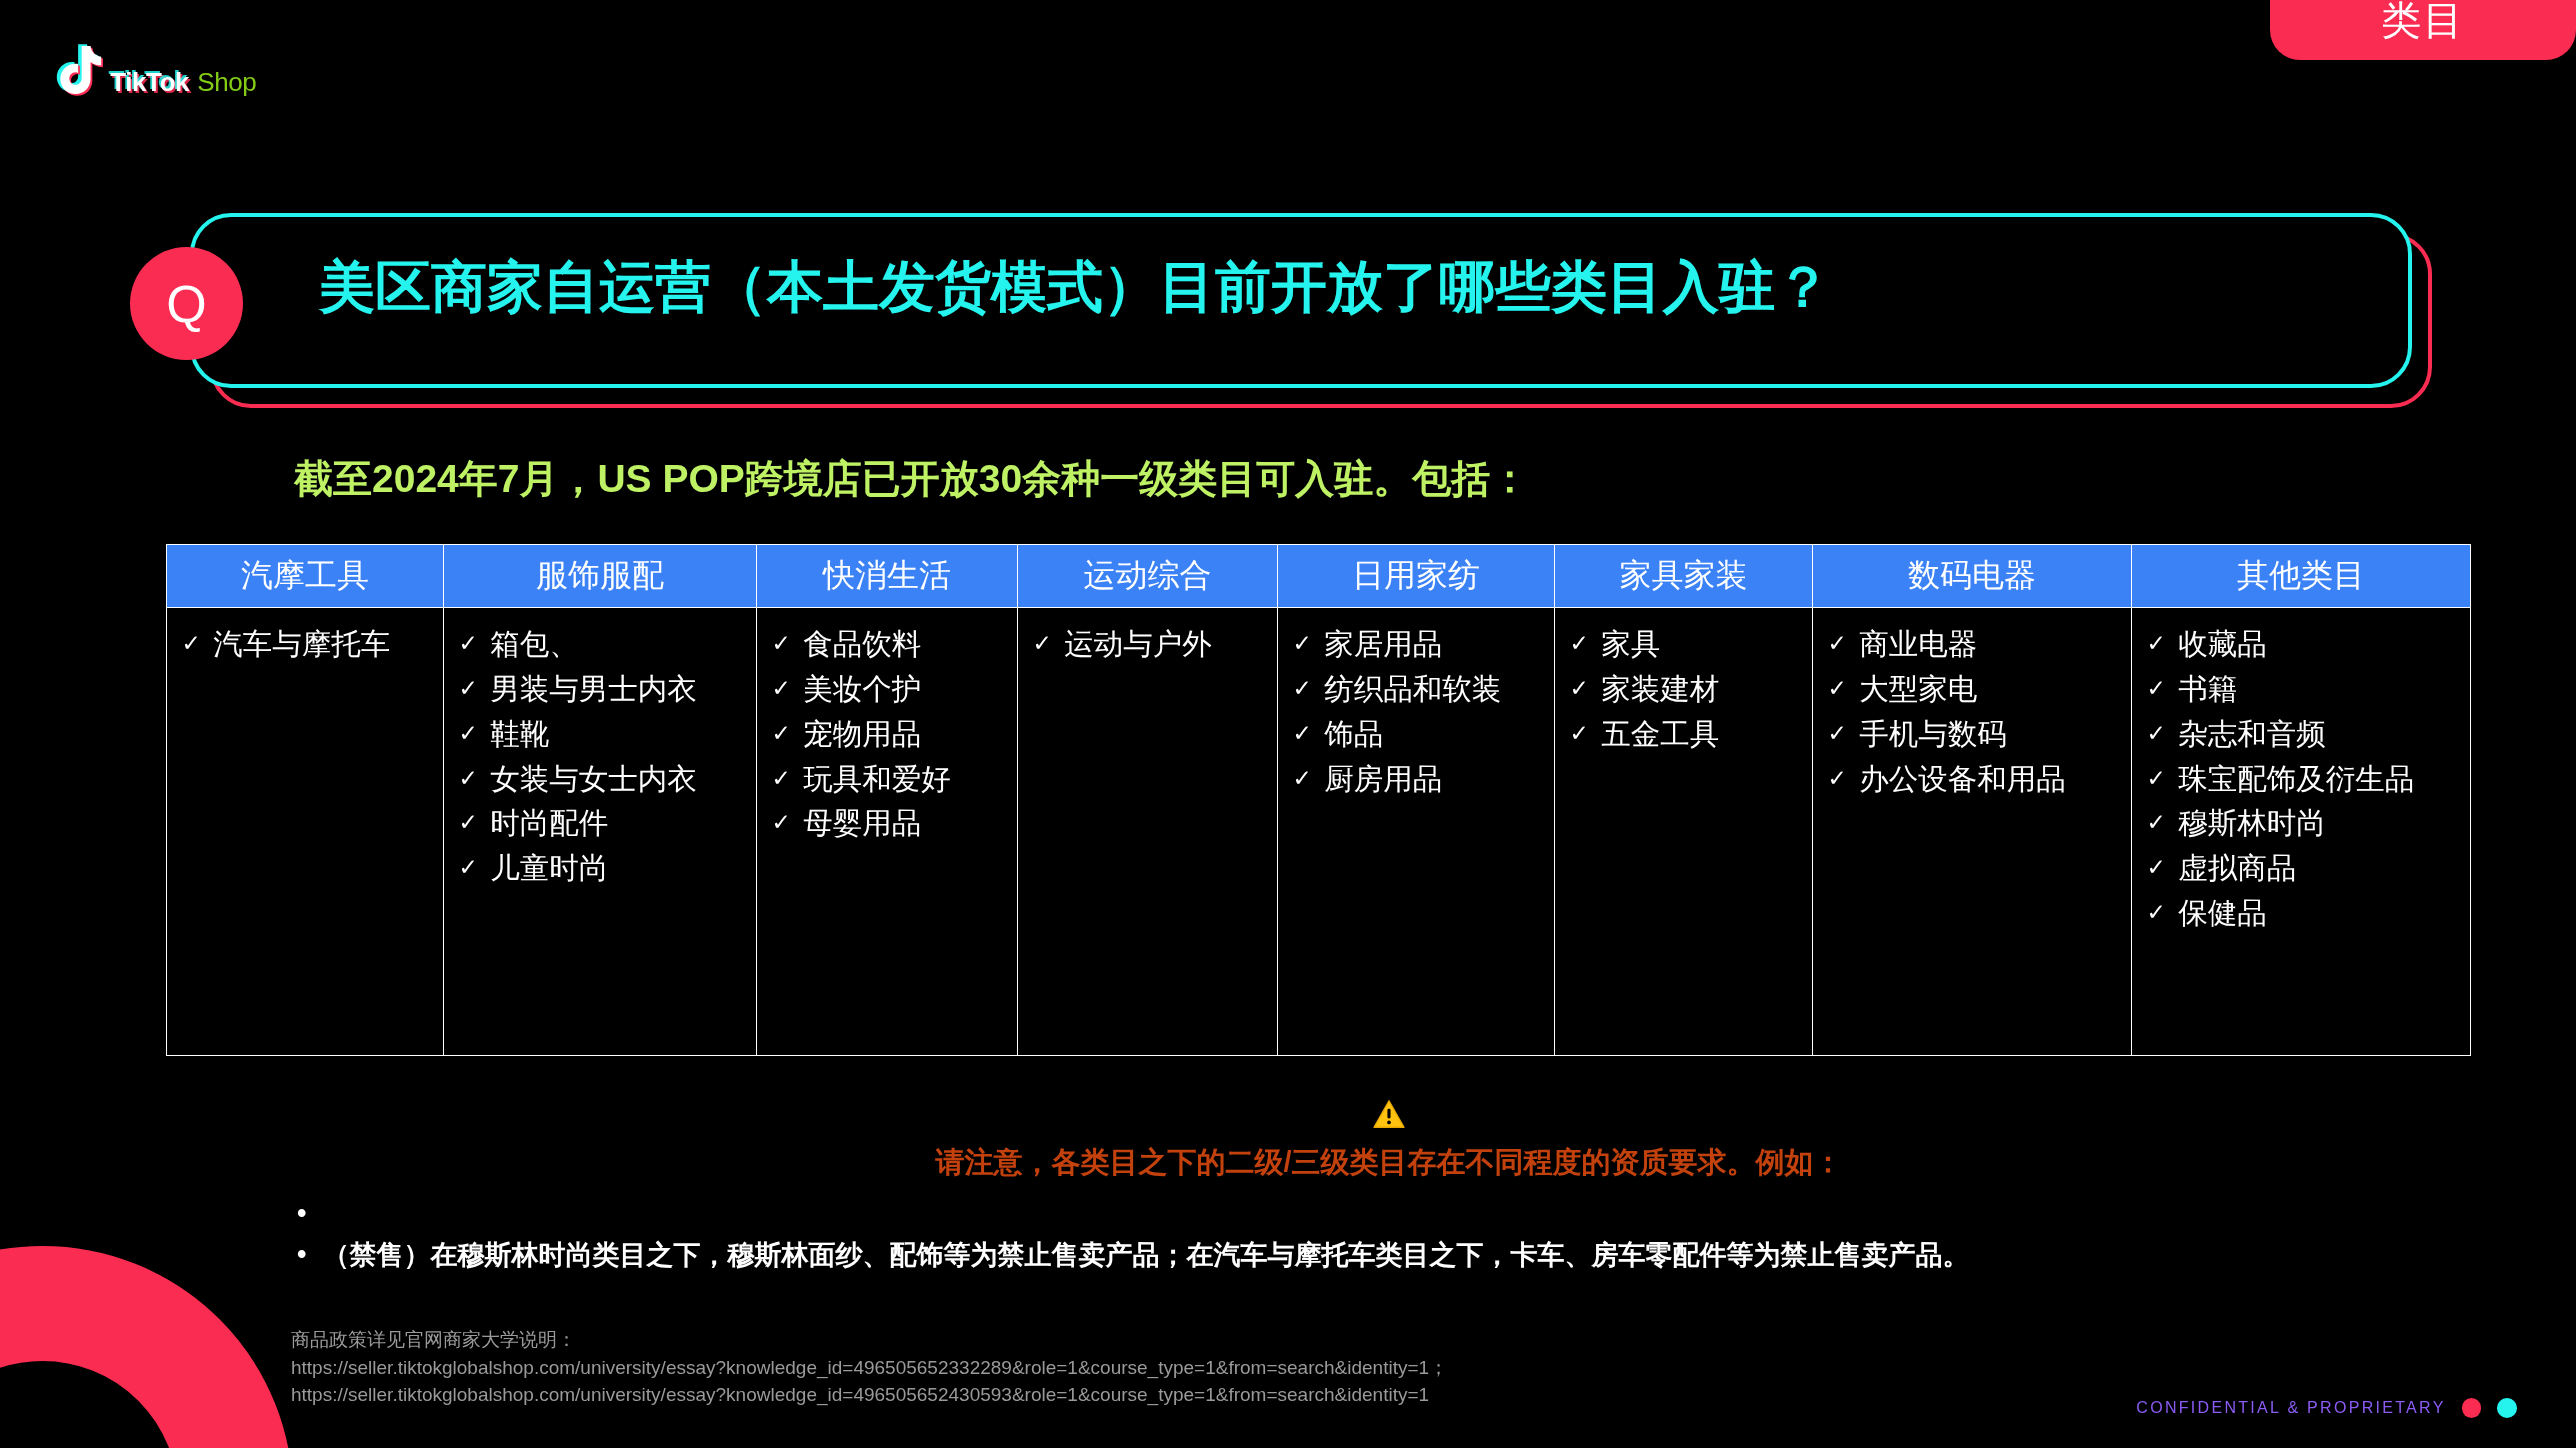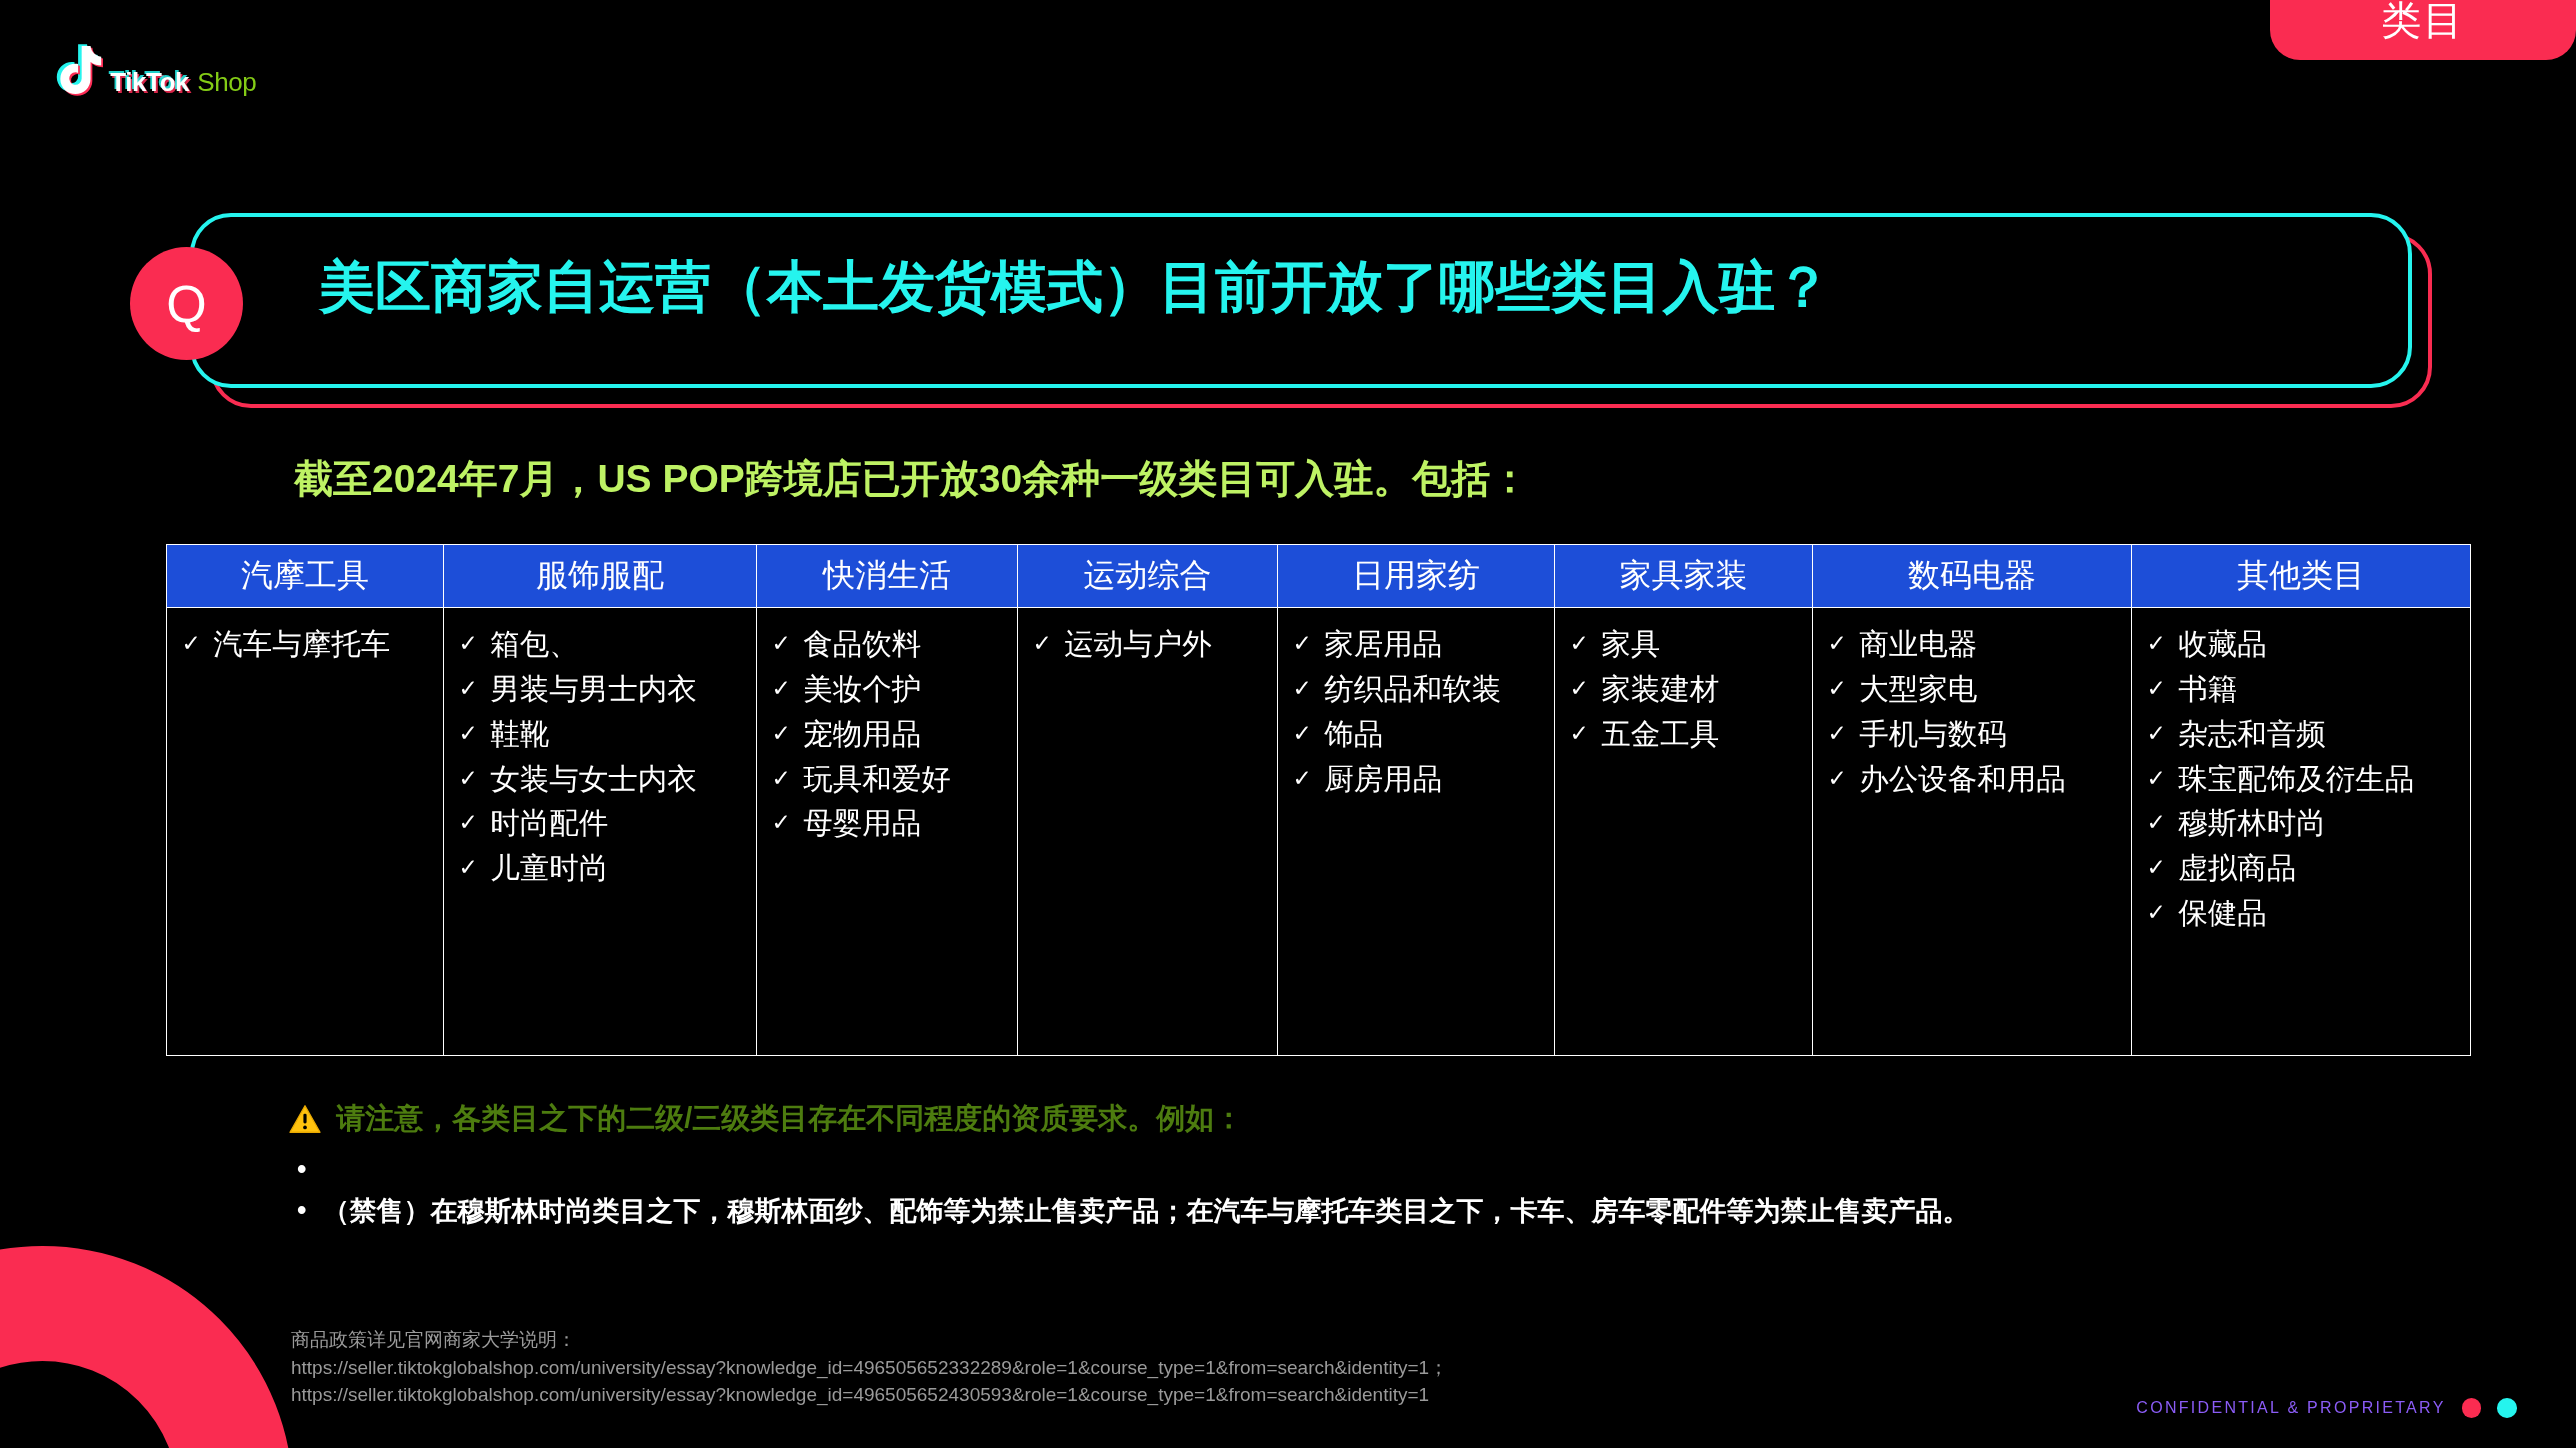--- a/index.html
+++ b/index.html
@@ -112,7 +112,7 @@
     table-layout: fixed;
   }
   .tbl th {
-    background: #1d4ed8;
+    background: #3b82f6;
     color: #fff;
     font-size: 32px;
     font-weight: 400;

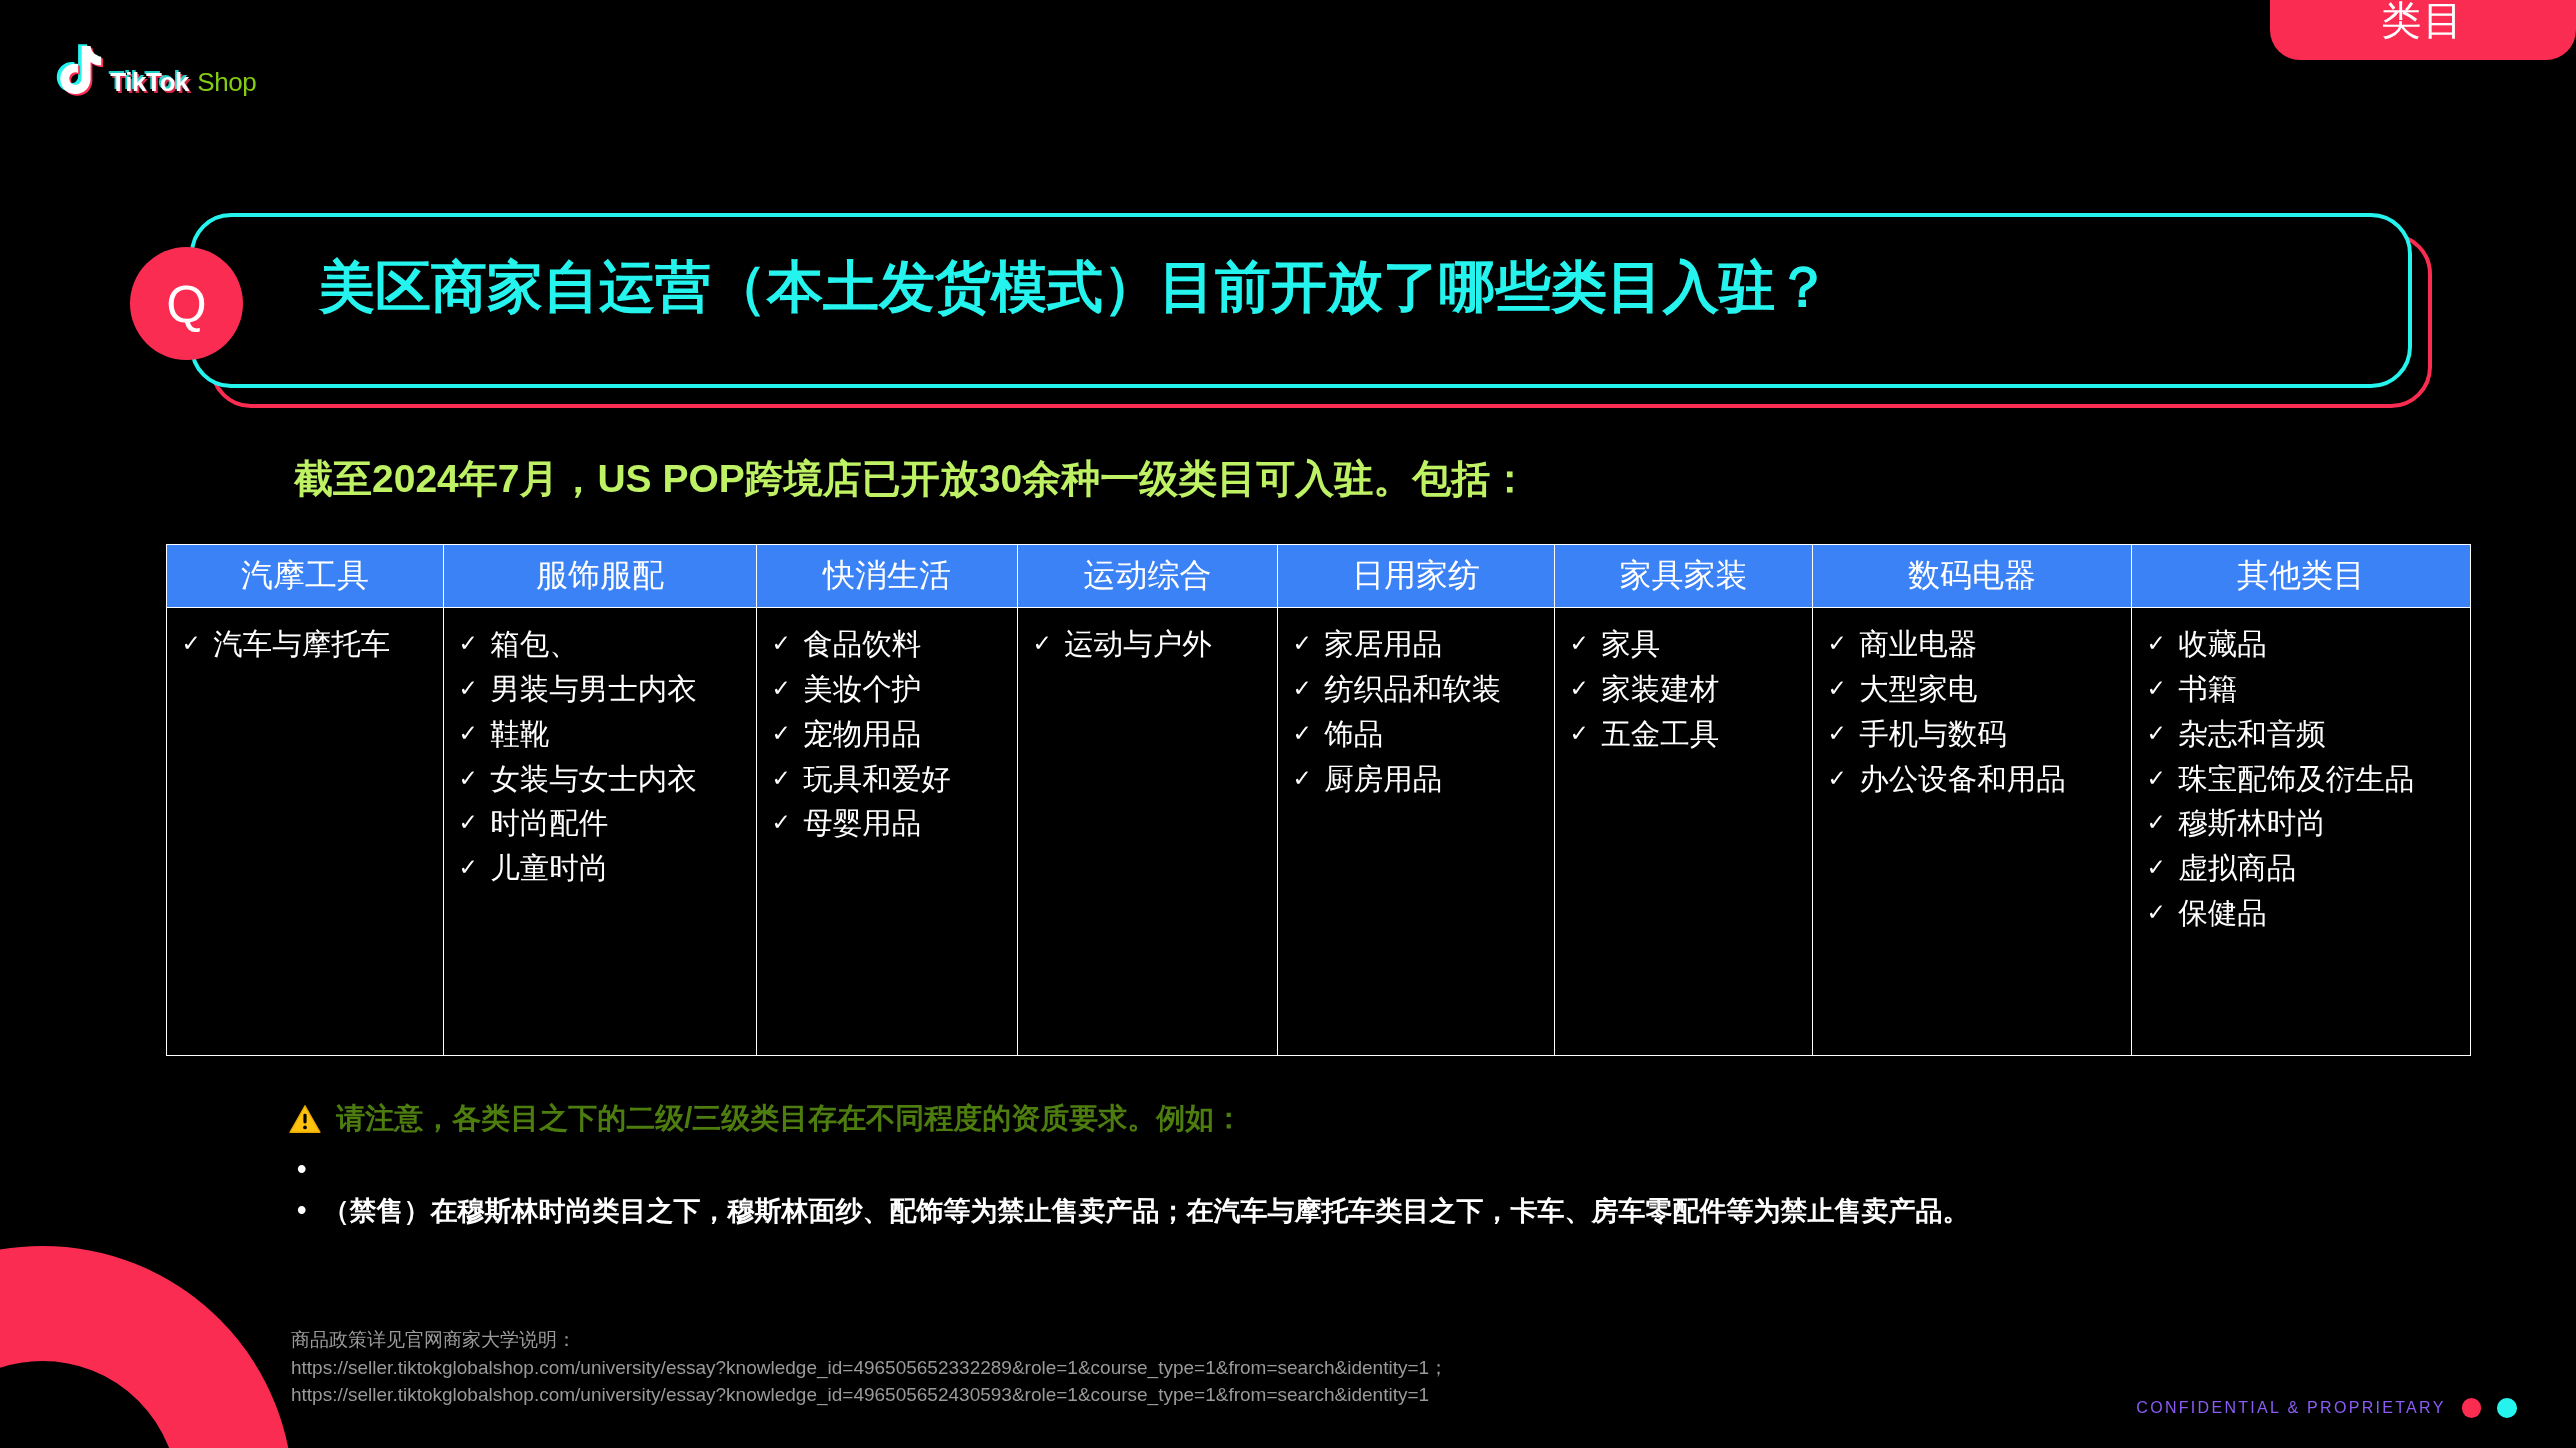--- a/index.html
+++ b/index.html
@@ -145,8 +145,9 @@
   .notes { position: absolute; left: 288px; top: 1099px; width: 2202px; }
   .note-warn {
     display: flex; align-items: center; gap: 14.3px;
-    color: #4d7c0f; font-size: 29px; font-weight: bold;
+    color: #c2410c; font-size: 29px; font-weight: bold;
     margin-bottom: 11.6px;
+    flex-direction: column;
   }
   .tri { flex: 0 0 auto; width: 34px; height: 30px; }
   .bullet-row {

